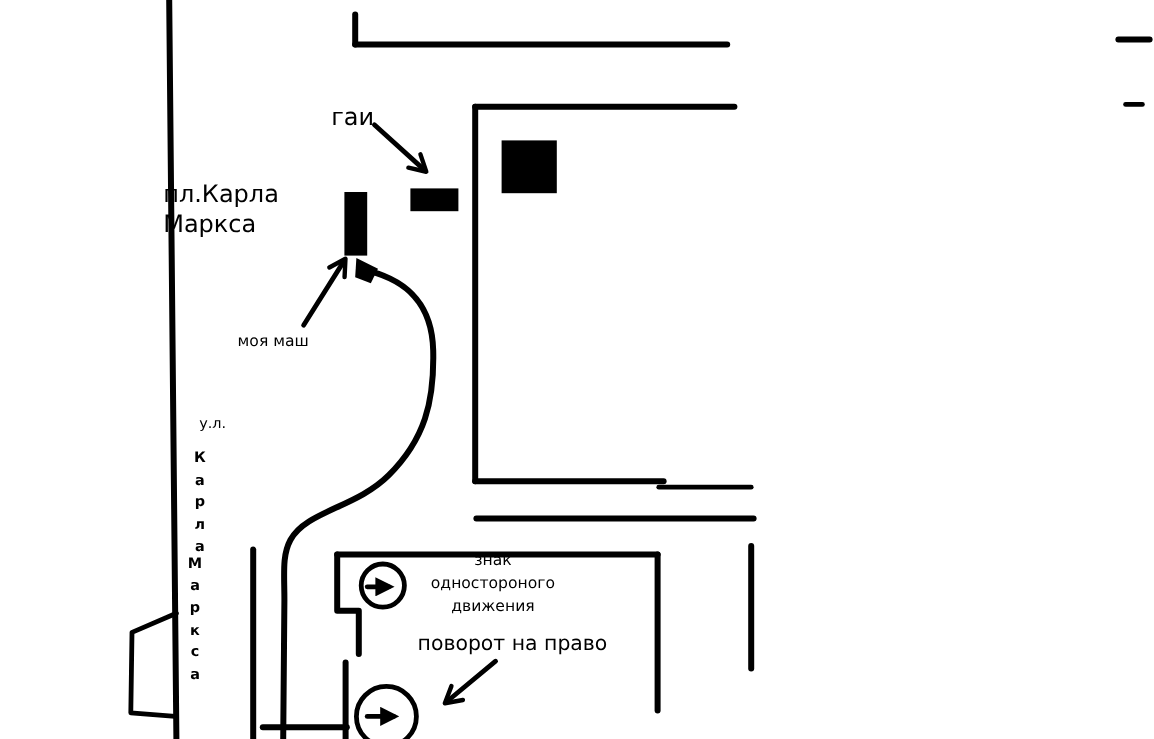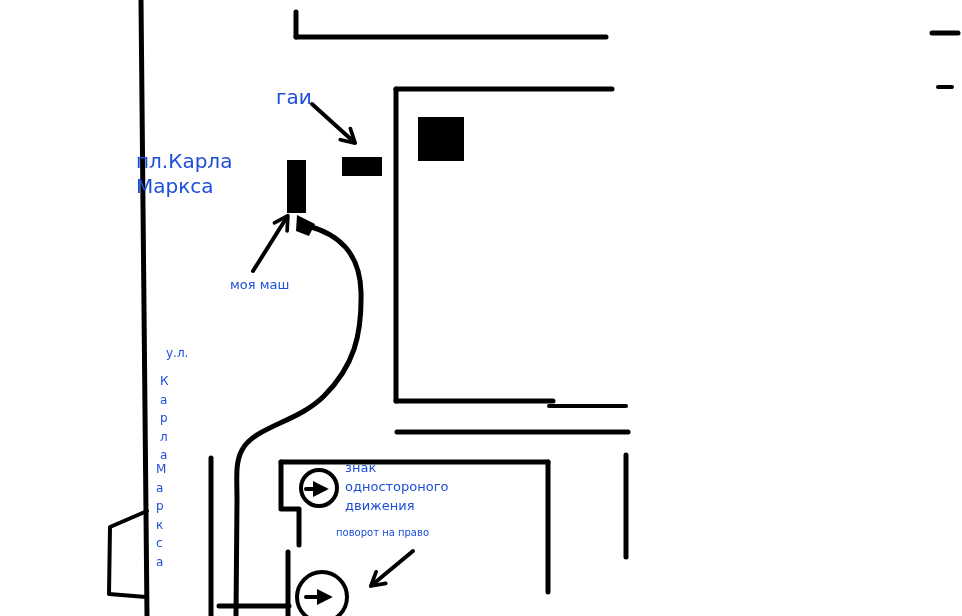--- a/index.html
+++ b/index.html
@@ -22,7 +22,7 @@
   }
   .lbl {
     position: absolute;
-    color: #1d4ed8;
+    color: #000000;
     white-space: pre-line;
     font-family: "DejaVu Sans", sans-serif;
   }

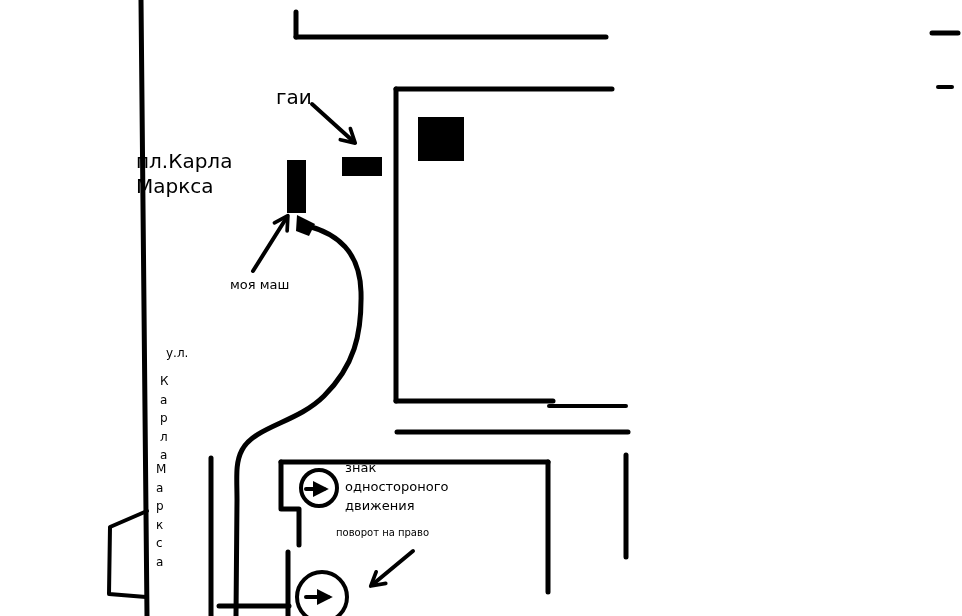--- a/index.html
+++ b/index.html
@@ -28,7 +28,7 @@
   }
   .lbl-gai       { left: 276px; top: 85px;  font-size: 20px; }
   .lbl-square    { left: 136px; top: 149px; font-size: 20px; line-height: 1.25; }
-  .lbl-mycar     { left: 198px; top: 277px; font-size: 13px; margin-left: 32px; }
+  .lbl-mycar     { left: 198px; top: 277px; font-size: 13px; }
   .lbl-ul        { left: 166px; top: 346px; font-size: 12px; }
   .vtext {
     width: 13px;

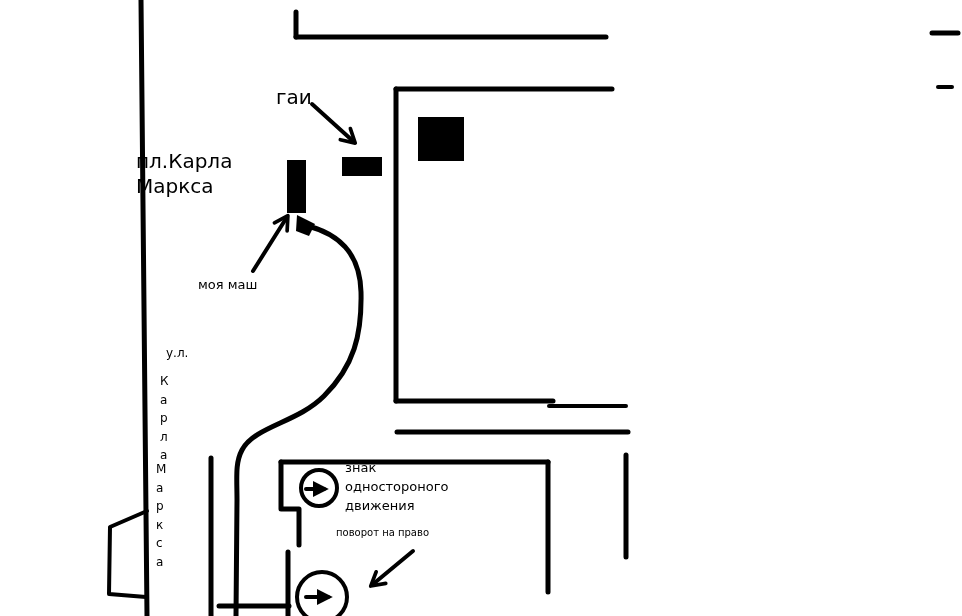--- a/index.html
+++ b/index.html
@@ -33,9 +33,10 @@
   .vtext {
     width: 13px;
     word-break: break-all;
-    text-align: left;
+    text-align: center;
     font-size: 12px;
     line-height: 1.55;
+    font-weight: bold;
   }
   .lbl-street1   { left: 160px; top: 372px; }
   .lbl-street2   { left: 156px; top: 460px; }

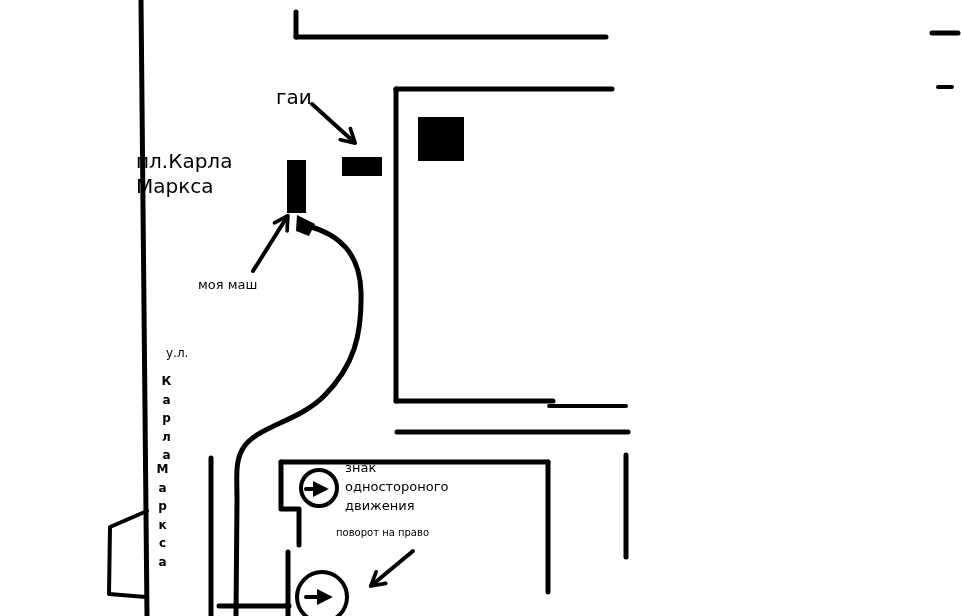--- a/index.html
+++ b/index.html
@@ -40,7 +40,7 @@
   }
   .lbl-street1   { left: 160px; top: 372px; }
   .lbl-street2   { left: 156px; top: 460px; }
-  .lbl-sign      { left: 345px; top: 459px; font-size: 13px; line-height: 1.45; }
+  .lbl-sign      { left: 359px; top: 459px; font-size: 13px; line-height: 1.45; text-align: center; }
   .lbl-turn      { left: 336px; top: 527px; font-size: 10px; }
 </style>
 </head>

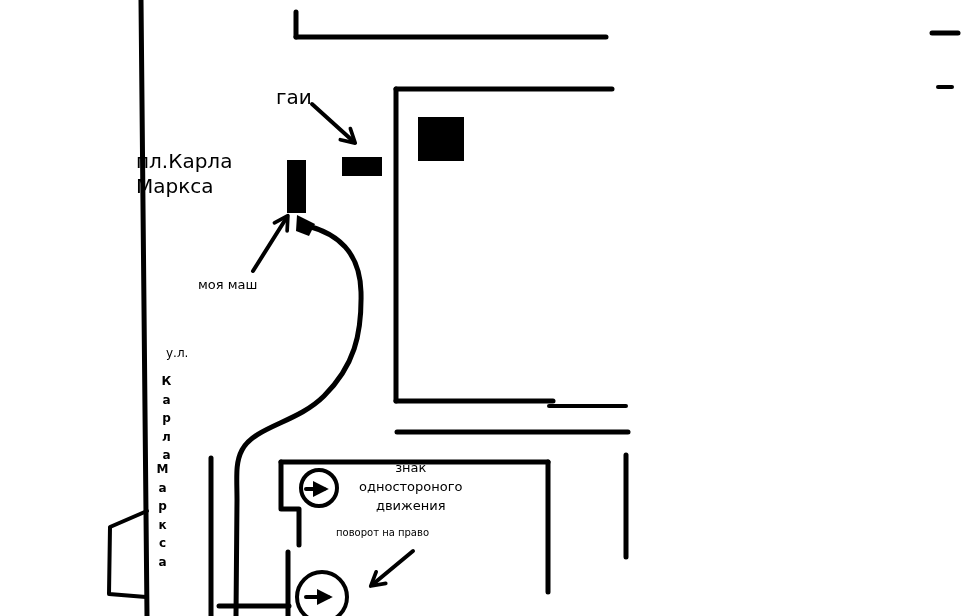--- a/index.html
+++ b/index.html
@@ -41,7 +41,7 @@
   .lbl-street1   { left: 160px; top: 372px; }
   .lbl-street2   { left: 156px; top: 460px; }
   .lbl-sign      { left: 359px; top: 459px; font-size: 13px; line-height: 1.45; text-align: center; }
-  .lbl-turn      { left: 336px; top: 527px; font-size: 10px; }
+  .lbl-turn      { left: 348px; top: 527px; font-size: 17px; }
 </style>
 </head>
 <body>

